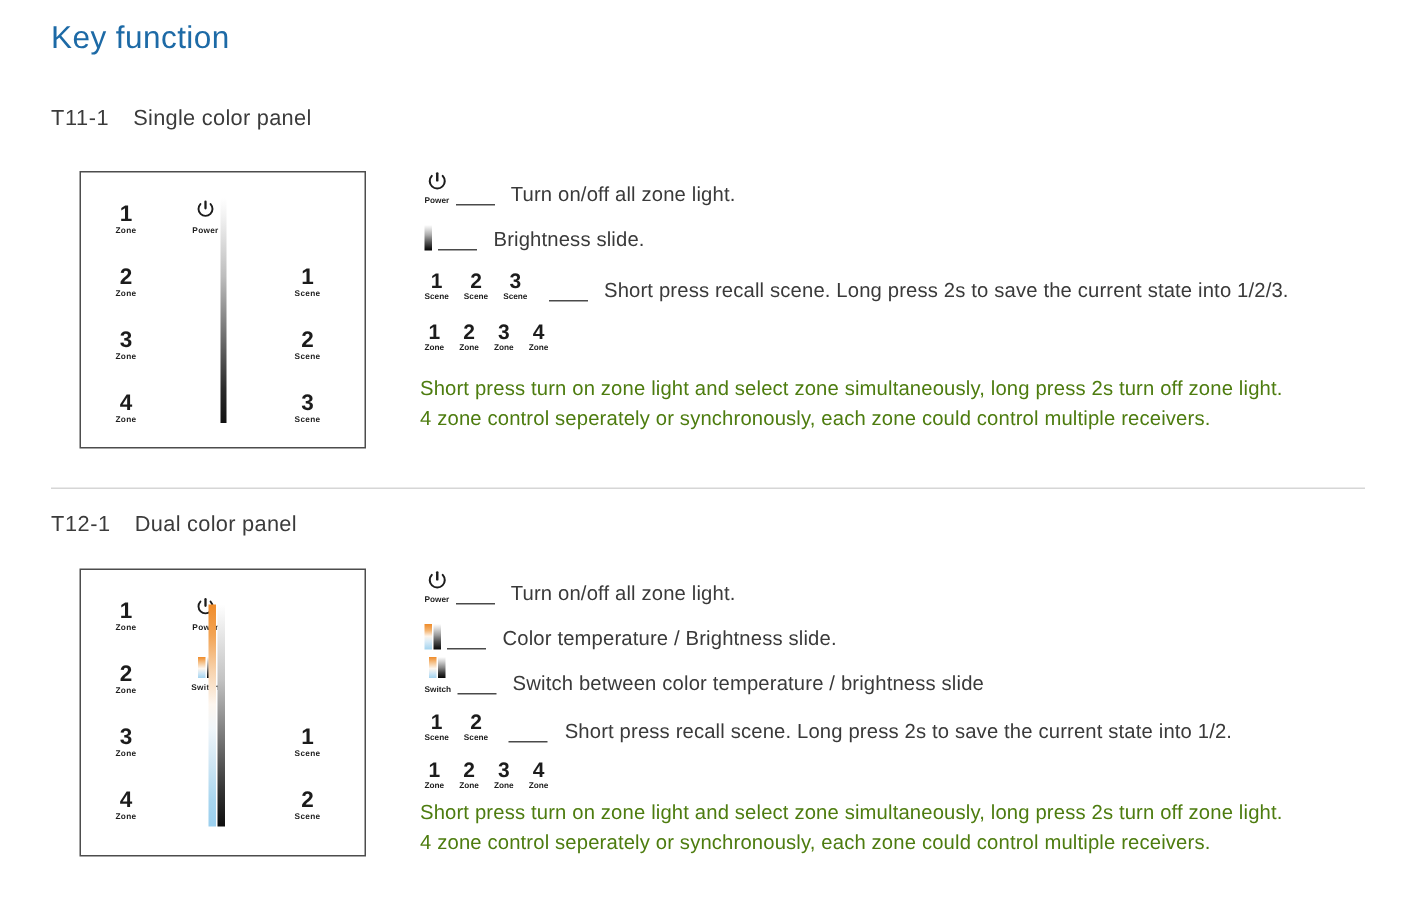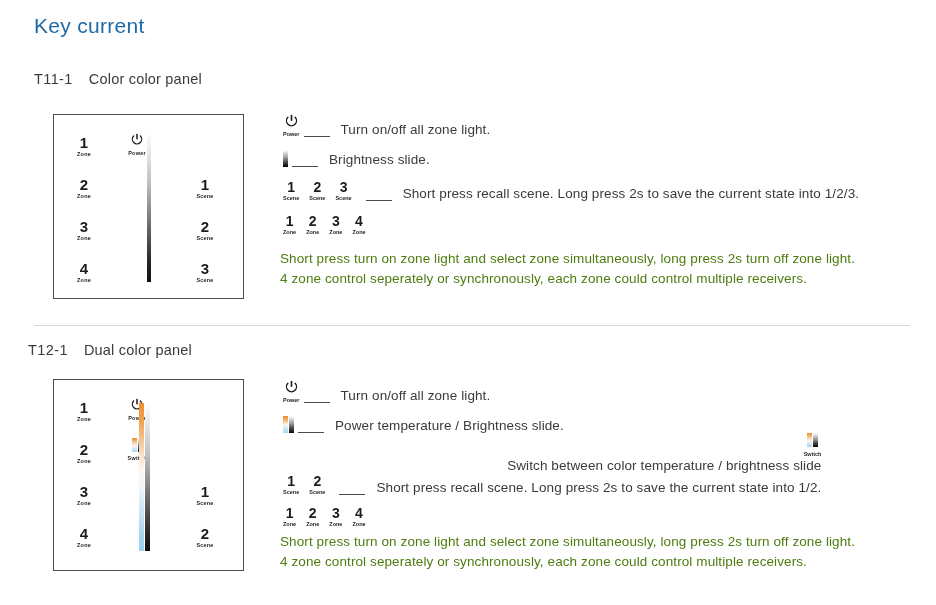--- a/index.html
+++ b/index.html
@@ -210,7 +210,7 @@
 </head>
 <body>
 
-<div class="page-title">Key current</div>
+<div class="page-title">Key function</div>
 
 <div class="section-heading" style="left:34px; top:71px;">
   <span class="model">T11-1</span><span>Color color panel</span>

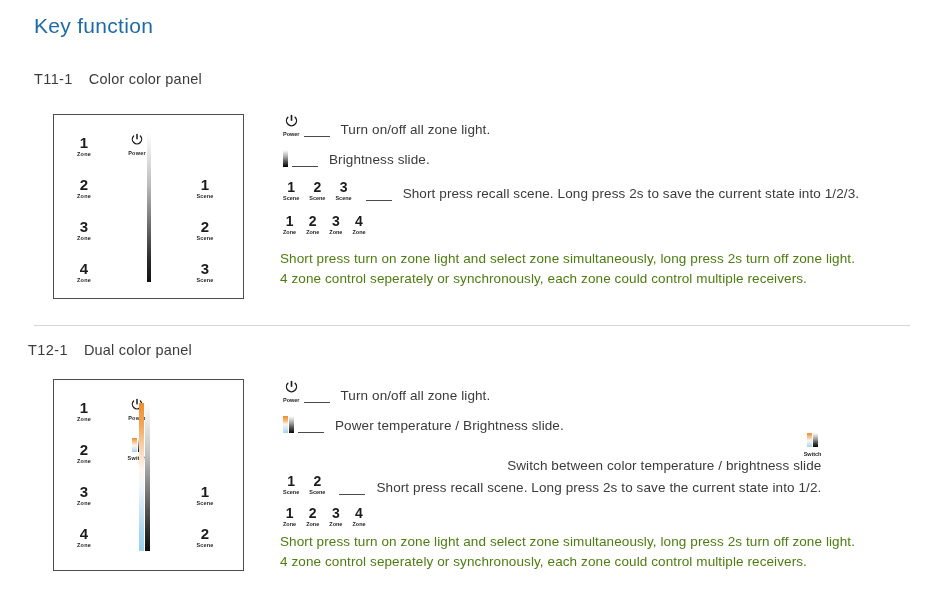--- a/index.html
+++ b/index.html
@@ -213,7 +213,7 @@
 <div class="page-title">Key function</div>
 
 <div class="section-heading" style="left:34px; top:71px;">
-  <span class="model">T11-1</span><span>Color color panel</span>
+  <span class="model">T11-1</span><span>Single color panel</span>
 </div>
 
 <div class="panel" style="left:53px; top:114px; width:191px; height:185px;">

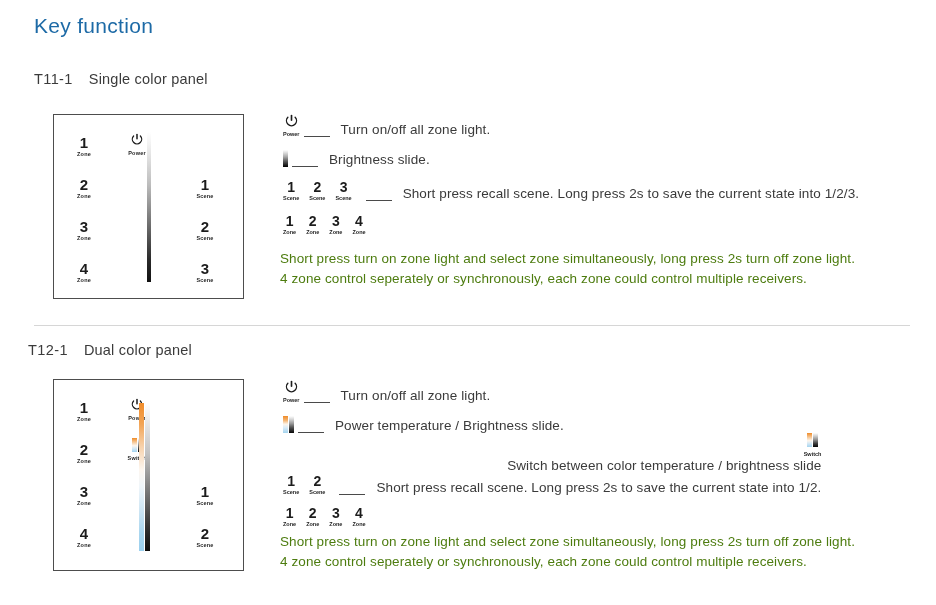--- a/index.html
+++ b/index.html
@@ -329,7 +329,7 @@
 
 <div class="divider"></div>
 
-<div class="section-heading" style="left:28px; top:342px;text-align:center;">
+<div class="section-heading" style="left:34px; top:342px;text-align:center;">
   <span class="model">T12-1</span><span>Dual color panel</span>
 </div>
 

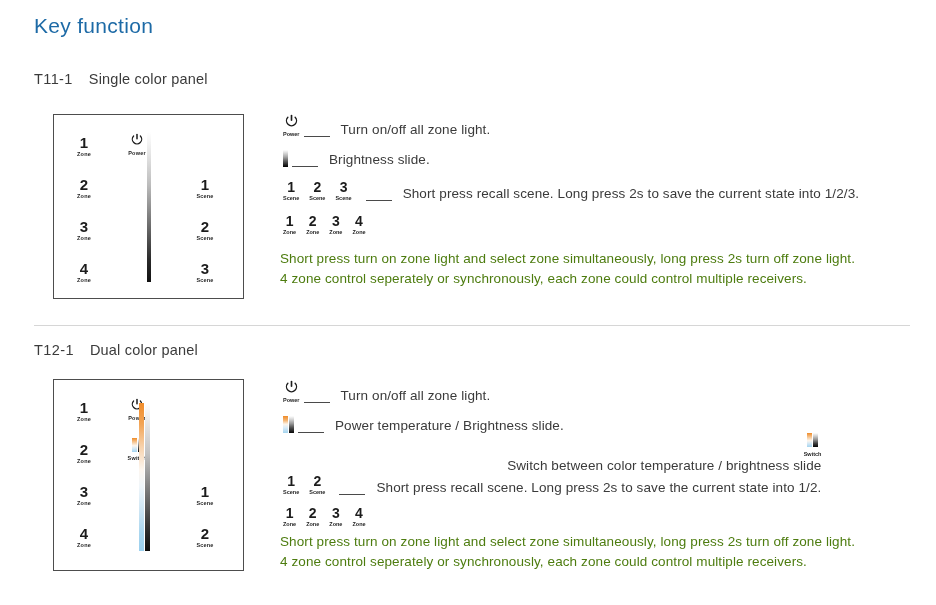--- a/index.html
+++ b/index.html
@@ -413,7 +413,7 @@
         <span class="c2"></span>
     </span>
     <span class="dash"></span>
-    <span class="legend-text">Power temperature / Brightness slide.</span>
+    <span class="legend-text">Color temperature / Brightness slide.</span>
   </div>
 
   <div class="legend-row" style="height:30px;flex-direction:column;">

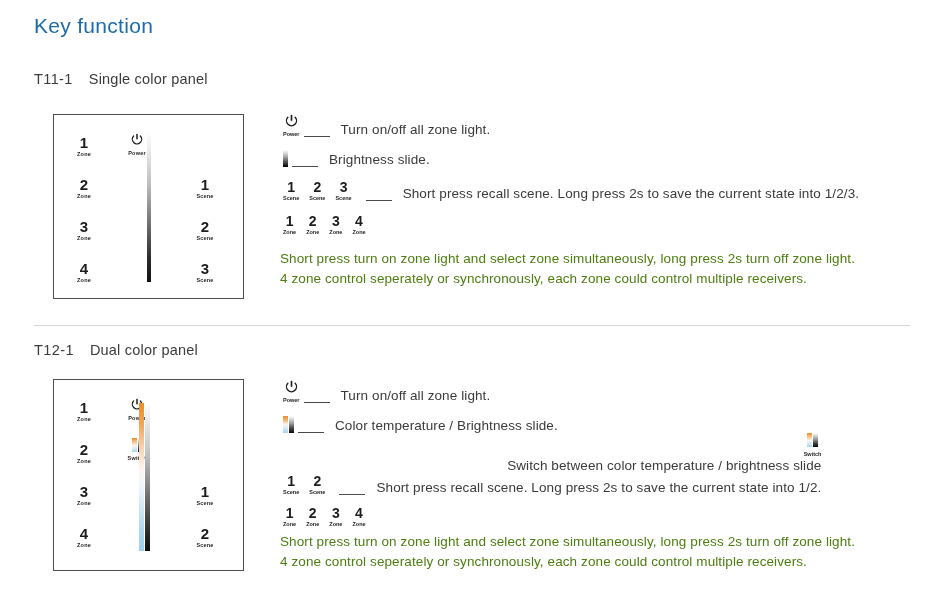--- a/index.html
+++ b/index.html
@@ -416,7 +416,7 @@
     <span class="legend-text">Color temperature / Brightness slide.</span>
   </div>
 
-  <div class="legend-row" style="height:30px;flex-direction:column;">
+  <div class="legend-row" style="height:30px;">
     <span class="switch-wrap">
       <span class="mini-switch">
         <span class="c1"></span>

